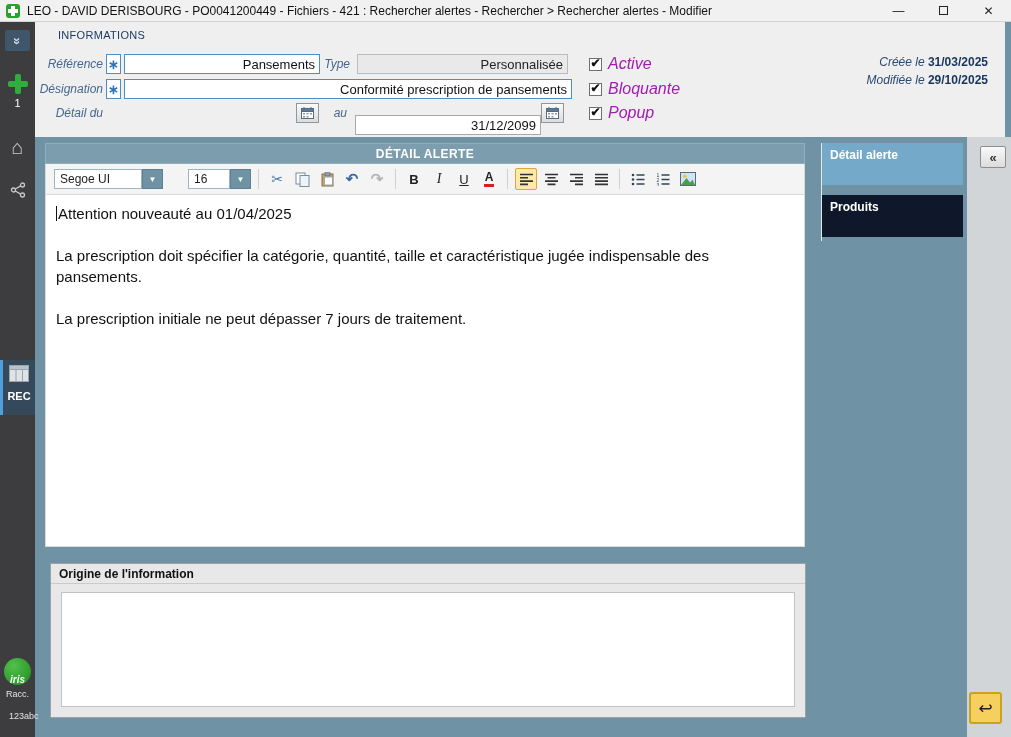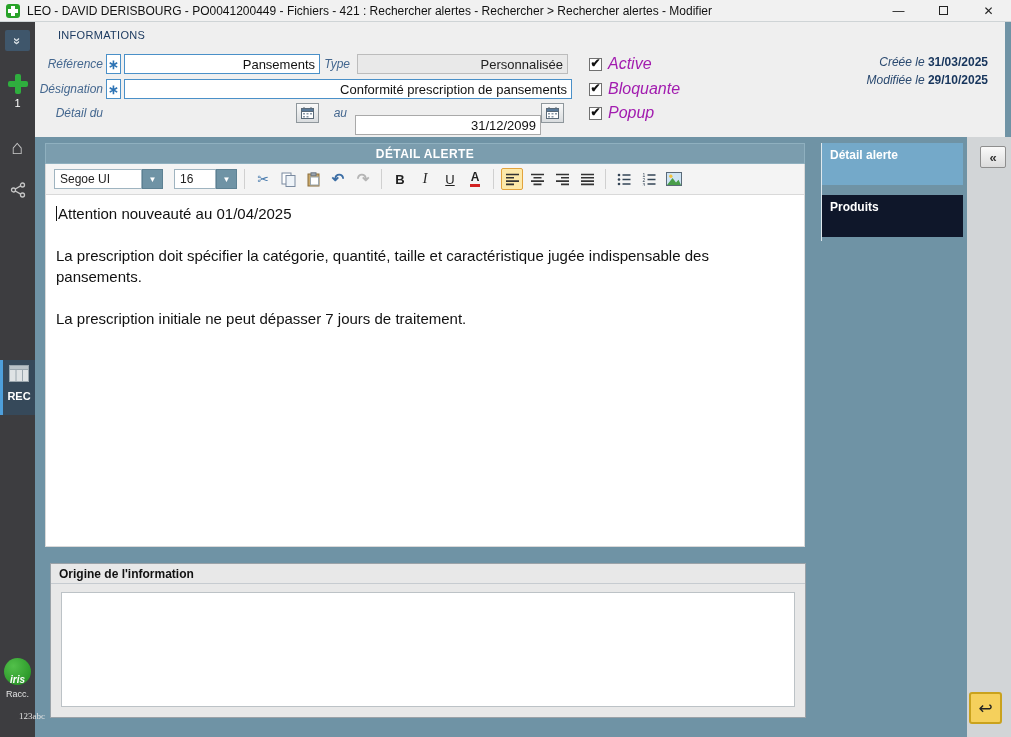--- a/index.html
+++ b/index.html
@@ -256,7 +256,7 @@
       <div class="cfield" style="width:88px;">Segoe UI</div>
       <div class="cdd">▼</div>
     </div>
-    <div class="combo" style="margin-left:8px;">
+    <div class="combo" style="margin-left:22px;">
       <div class="cfield" style="width:42px;">16</div>
       <div class="cdd">▼</div>
     </div>

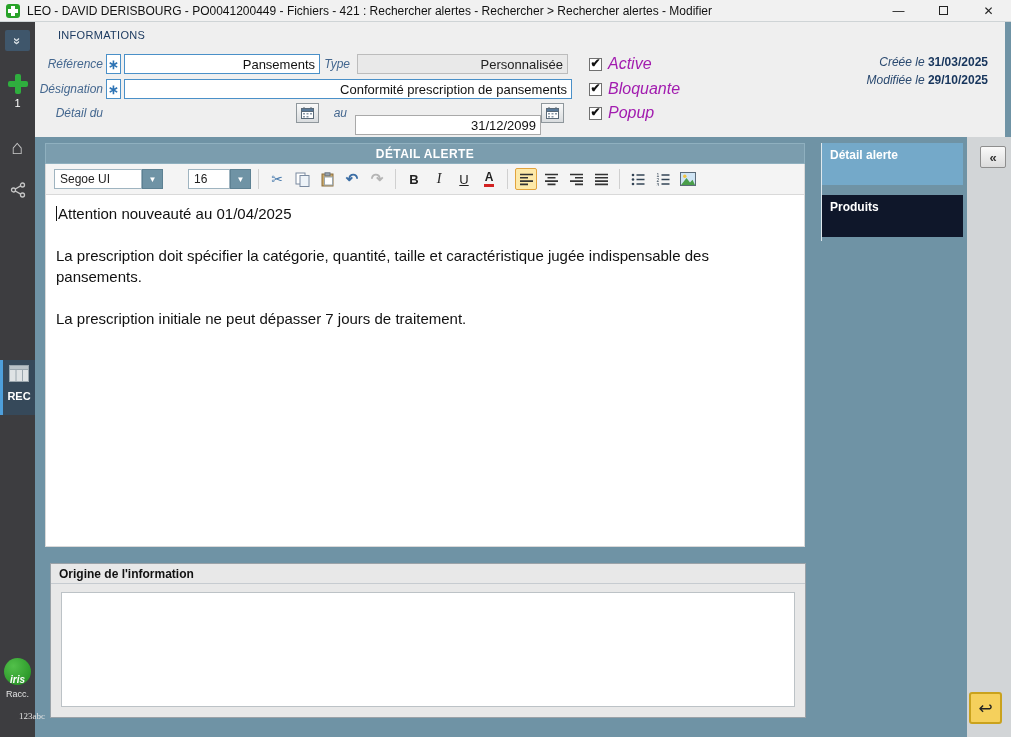--- a/index.html
+++ b/index.html
@@ -37,8 +37,8 @@
           background:radial-gradient(circle at 35% 30%, #52c04a, #1e8a1e);
           display:flex; align-items:flex-end; justify-content:center; color:#fff; font-style:italic; font-weight:bold; font-size:10px; }
   .racc { position:absolute; top:667px; width:35px; text-align:center; color:#e3e3e3; font-size:9px; }
-  .nums { position:absolute; top:689px; width:35px; display:flex; justify-content:space-between; padding:0 19px;
-          color:#e3e3e3; font-size:9px;font-family:Liberation Serif, serif; }
+  .nums { position:absolute; top:689px; width:35px; display:flex; justify-content:space-between; padding:0 9px;
+          color:#e3e3e3; font-size:9px; }
 
   
   .info-panel { position:absolute; left:35px; top:22px; width:970px; height:115px; background:#efefef; }

